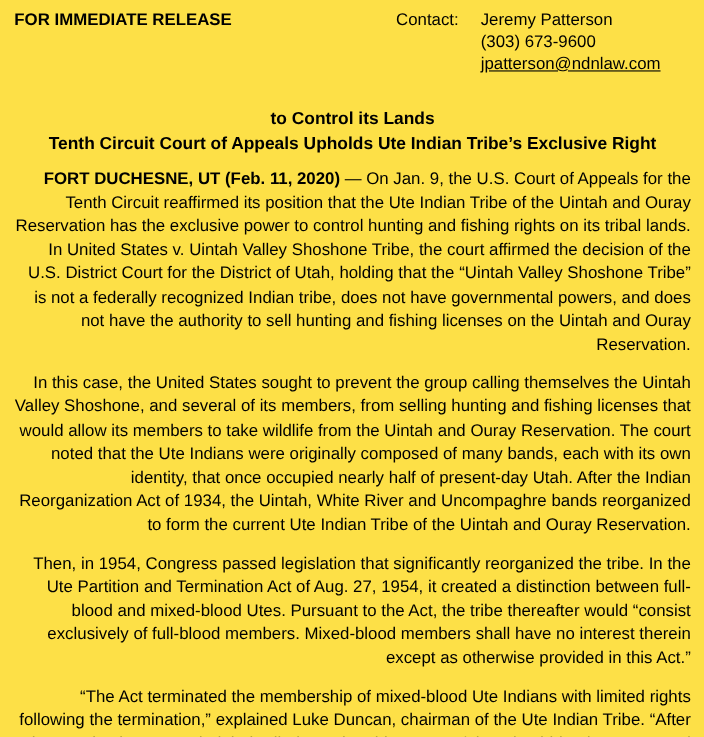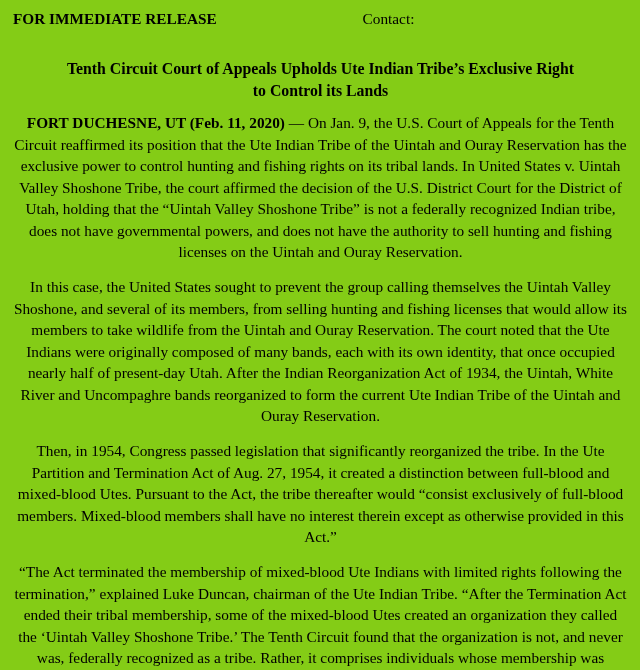--- a/index.html
+++ b/index.html
@@ -8,9 +8,9 @@
     width: 640px;
     height: 670px;
     box-sizing: border-box;
-    background: #84cc16;
+    background: #fde047;
     color: #000000;
-    font-family: Liberation Serif, serif;
+    font-family: Liberation Sans, sans-serif;
     font-size: 15.3px;
     line-height: 21.5px;
     padding: 9px 12px 0 13px;

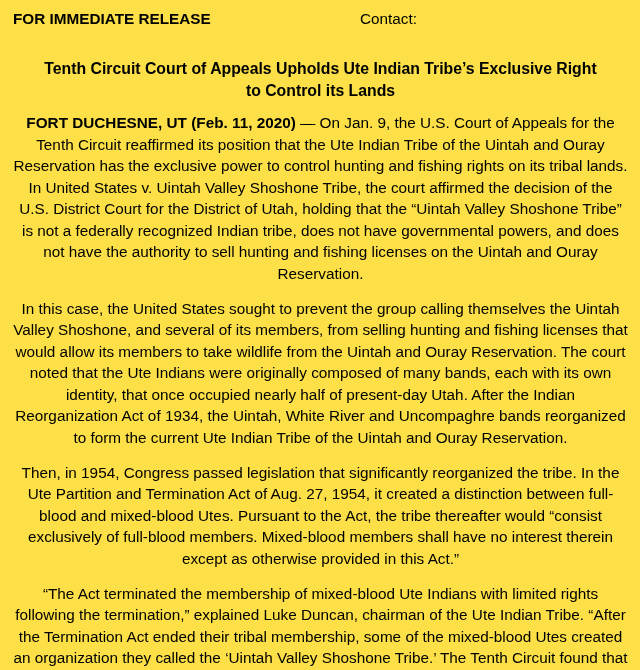--- a/index.html
+++ b/index.html
@@ -61,6 +61,11 @@
   <div class="header">
     <div class="release-label">FOR IMMEDIATE RELEASE</div>
     <div class="contact-label">Contact:</div>
+    <div class="contact-block">
+      <span class="contact-line">Jeremy Patterson</span>
+      <span class="contact-line">(303) 673-9600</span>
+      <a class="email-link">jpatterson@ndnlaw.com</a>
+    </div>
   </div>
 
   <h1 class="title">

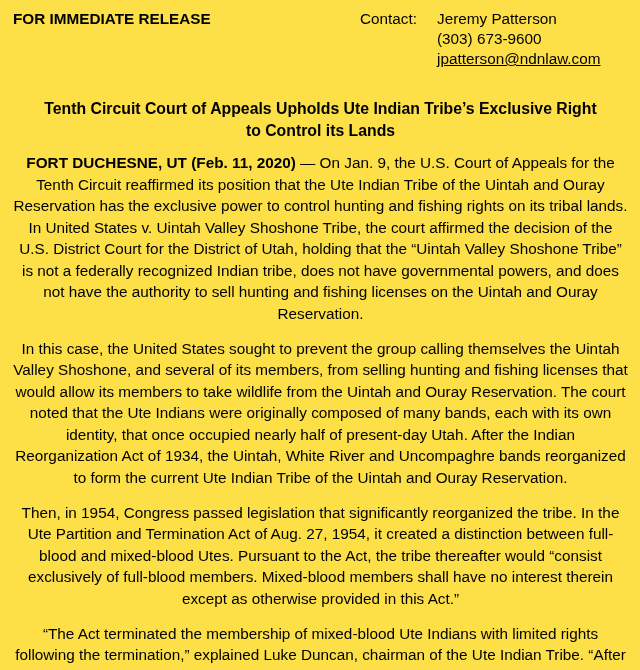--- a/index.html
+++ b/index.html
@@ -69,8 +69,8 @@
   </div>
 
   <h1 class="title">
+    <span class="title-line">to Control its Lands</span>
     <span class="title-line">Tenth Circuit Court of Appeals Upholds Ute Indian Tribe’s Exclusive Right</span>
-    <span class="title-line">to Control its Lands</span>
   </h1>
 
   <div class="body-text">

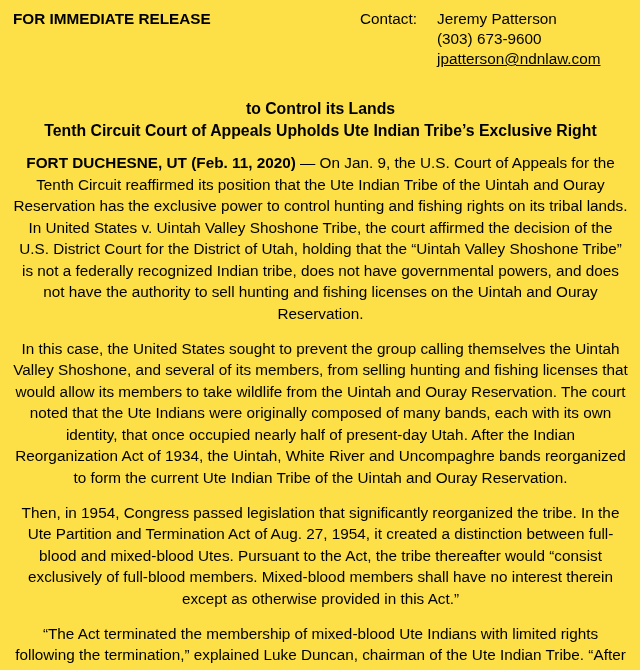--- a/index.html
+++ b/index.html
@@ -49,7 +49,7 @@
   .title-line { display: block; }
   .body-text p {
     margin: 0 0 13.5px 0;
-    text-align: center;
+    text-align: right;
   }
   .dateline { font-weight: bold; }
 </style>

